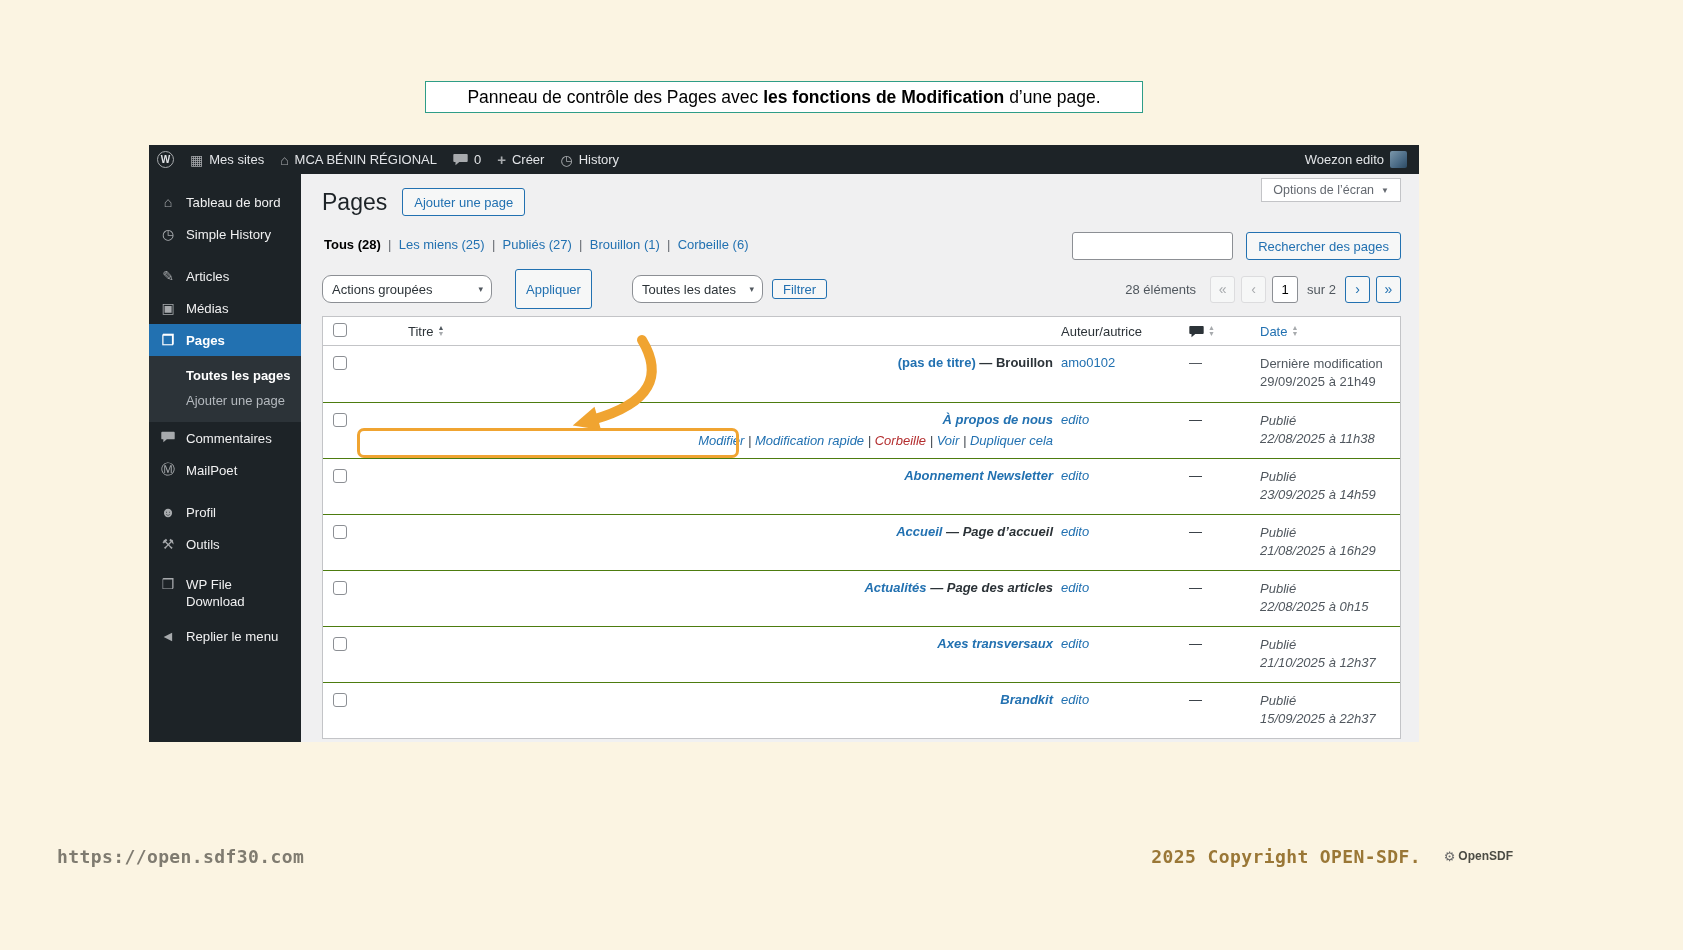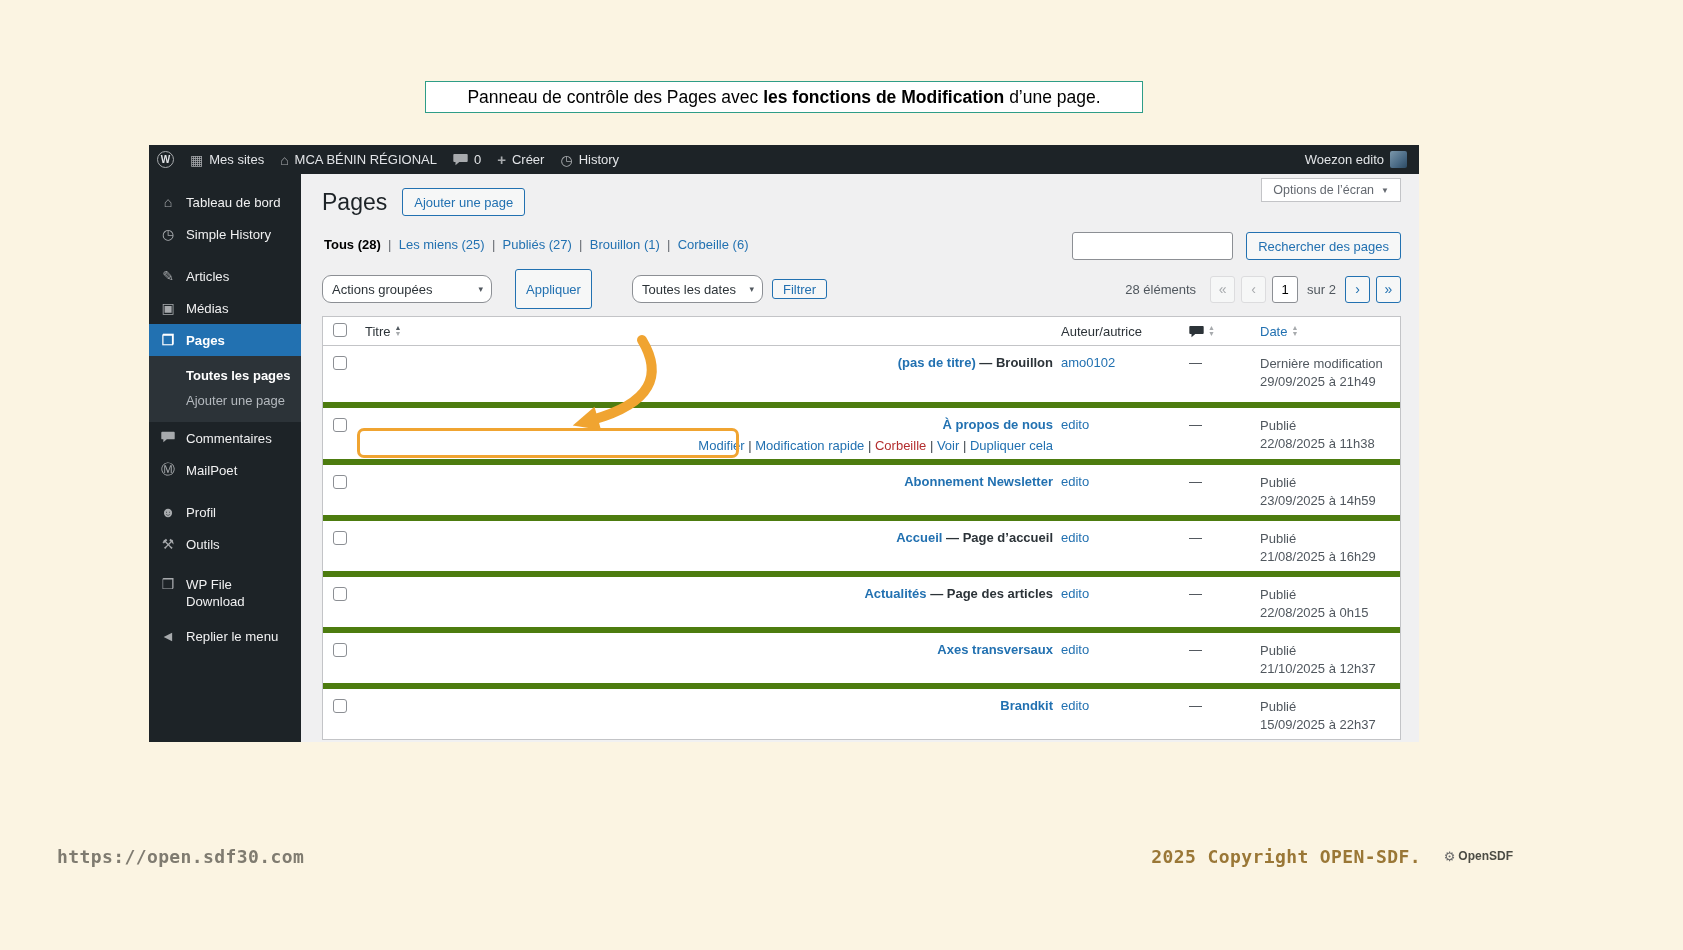--- a/index.html
+++ b/index.html
@@ -294,7 +294,7 @@
       <div class="list-table">
         <div class="thead">
           <div><span class="checkbox"></span></div>
-          <div style="padding-left:6px;">
+          <div style="padding-left:6px;margin-left:43px;">
             <a class="th-sort">
               <span class="th-title-label">Titre</span>
               <span class="sort-arrows">

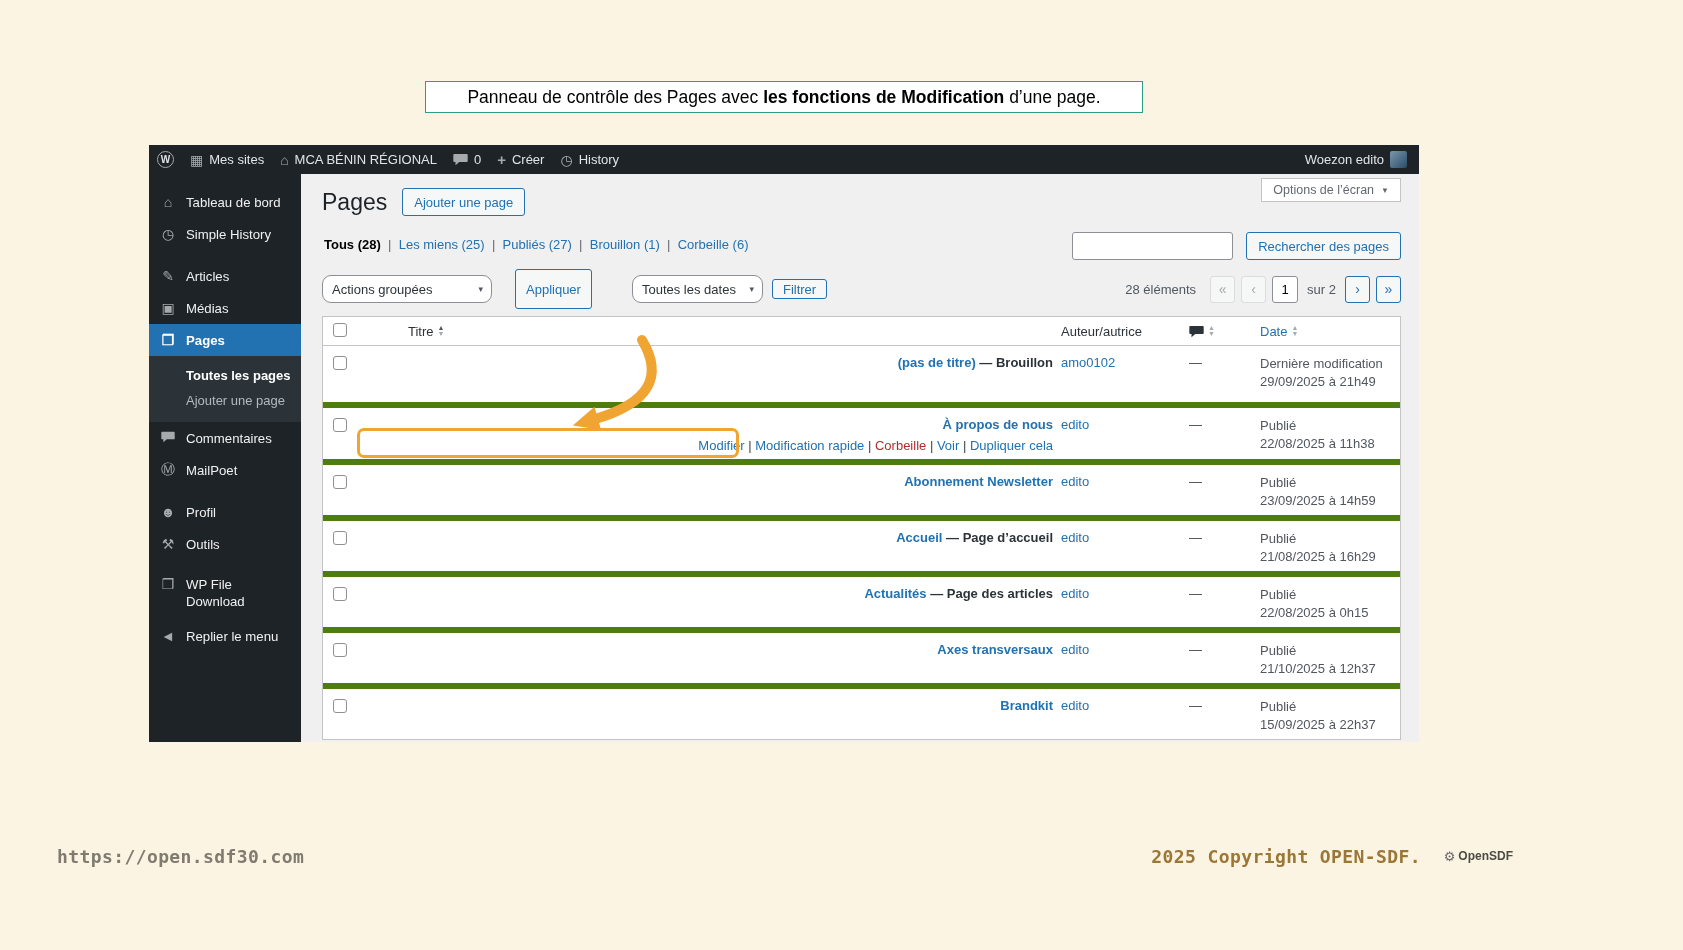--- a/index.html
+++ b/index.html
@@ -98,7 +98,7 @@
   .thead, .trow { display:grid; grid-template-columns:36px 1fr 128px 71px 140px; }
   .thead { height:29px; border-bottom:1px solid #c3c4c7; align-items:center; }
   .trow { min-height:56px; }
-  .trow + .trow { border-top:6px solid #4d7c0f; }
+  .trow + .trow { border-top:1px solid #4d7c0f;font-style:italic; }
   .checkbox { width:14px; height:14px; border:1px solid #8c8f94; border-radius:3px;
     background:#fff; display:inline-block; margin-left:10px; cursor:pointer; }
   .thead .checkbox { margin-top:0; }

